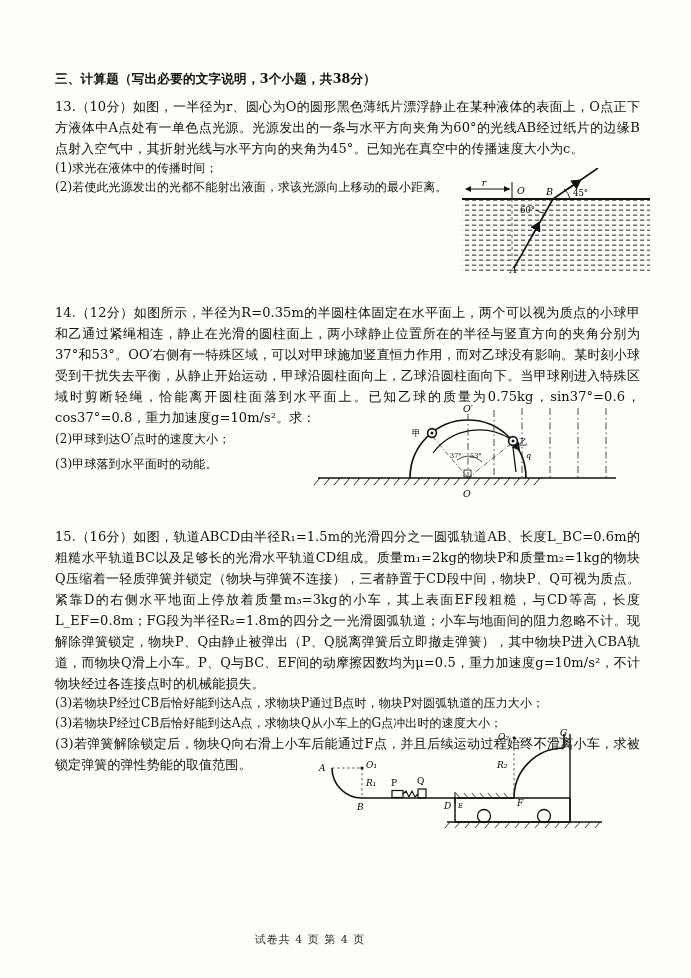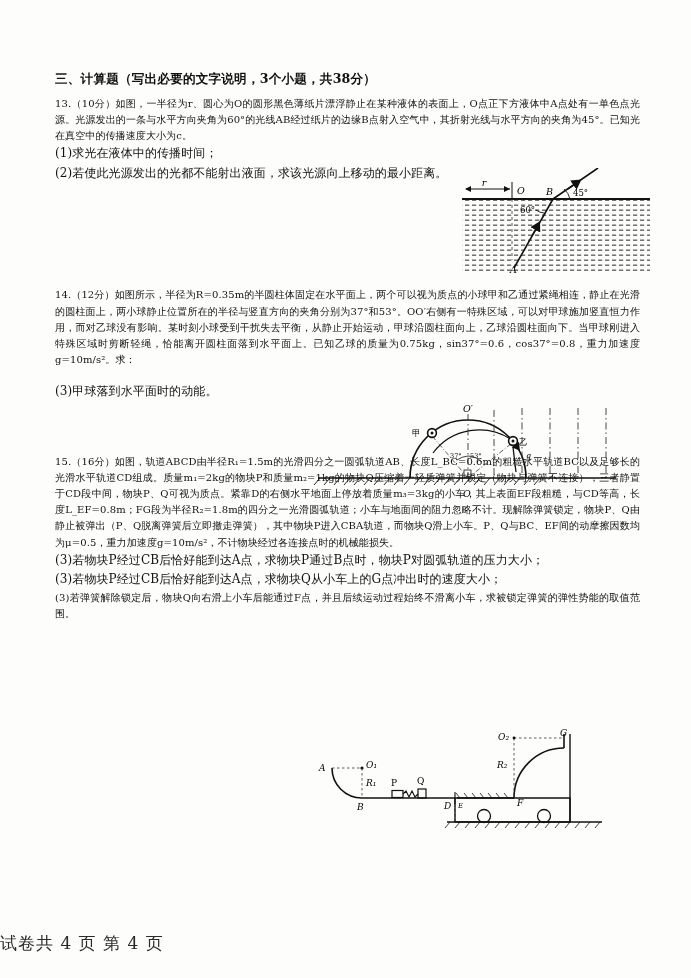--- a/index.html
+++ b/index.html
@@ -39,7 +39,7 @@
     margin-bottom: 6px;
   }
   .qtext {
-    font-size: 10px;
+    font-size: 13px;
     line-height: 1.62;
     text-align: justify;
     text-justify: inter-ideograph;

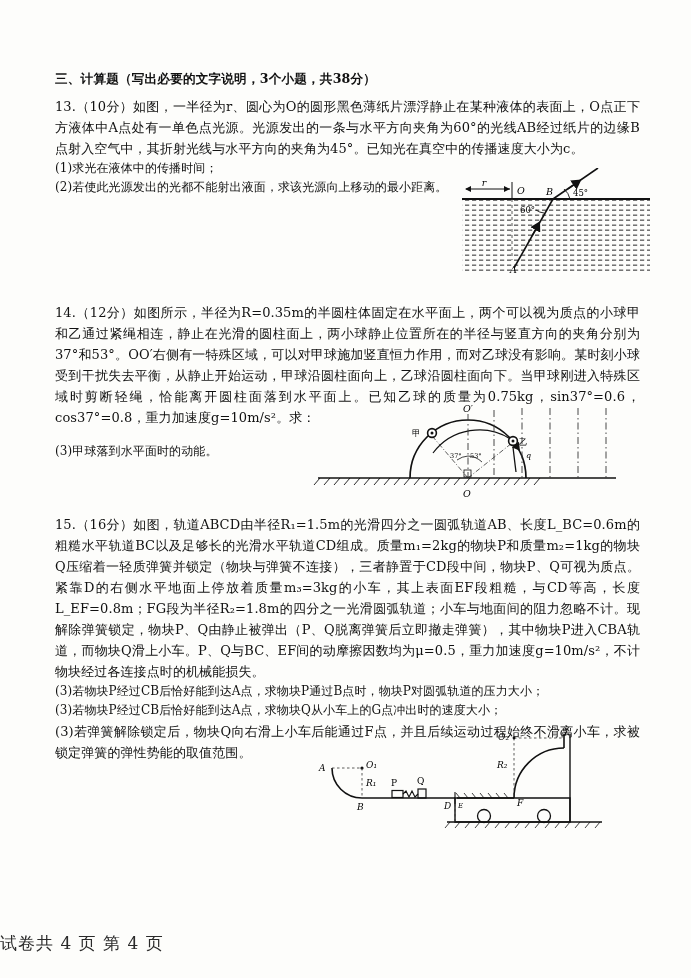--- a/index.html
+++ b/index.html
@@ -85,6 +85,7 @@
 
     <div class="qblock">
       <p class="qtext">14.（12分）如图所示，半径为R=0.35m的半圆柱体固定在水平面上，两个可以视为质点的小球甲和乙通过紧绳相连，静止在光滑的圆柱面上，两小球静止位置所在的半径与竖直方向的夹角分别为37°和53°。OO′右侧有一特殊区域，可以对甲球施加竖直恒力作用，而对乙球没有影响。某时刻小球受到干扰失去平衡，从静止开始运动，甲球沿圆柱面向上，乙球沿圆柱面向下。当甲球刚进入特殊区域时剪断轻绳，恰能离开圆柱面落到水平面上。已知乙球的质量为0.75kg，sin37°=0.6，cos37°=0.8，重力加速度g=10m/s²。求：</p>
+      <p class="sub" style="margin-top:2px">(2)甲球到达O′点时的速度大小；</p>
       <p class="sub" style="margin-top:14px">(3)甲球落到水平面时的动能。</p>
     </div>
 

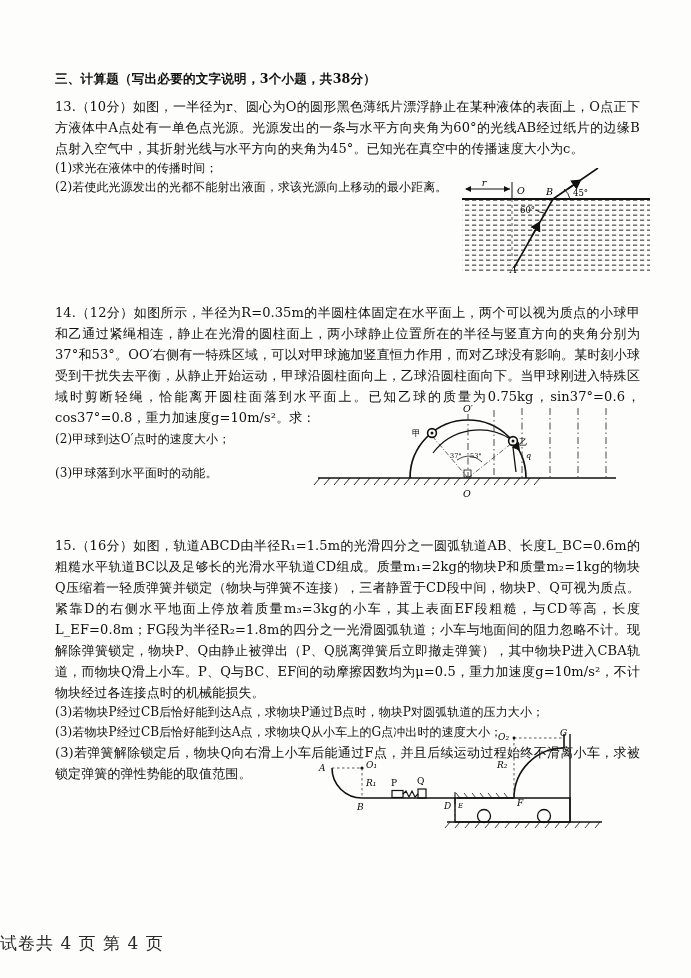--- a/index.html
+++ b/index.html
@@ -86,7 +86,7 @@
     <div class="qblock">
       <p class="qtext">14.（12分）如图所示，半径为R=0.35m的半圆柱体固定在水平面上，两个可以视为质点的小球甲和乙通过紧绳相连，静止在光滑的圆柱面上，两小球静止位置所在的半径与竖直方向的夹角分别为37°和53°。OO′右侧有一特殊区域，可以对甲球施加竖直恒力作用，而对乙球没有影响。某时刻小球受到干扰失去平衡，从静止开始运动，甲球沿圆柱面向上，乙球沿圆柱面向下。当甲球刚进入特殊区域时剪断轻绳，恰能离开圆柱面落到水平面上。已知乙球的质量为0.75kg，sin37°=0.6，cos37°=0.8，重力加速度g=10m/s²。求：</p>
       <p class="sub" style="margin-top:2px">(2)甲球到达O′点时的速度大小；</p>
-      <p class="sub" style="margin-top:14px">(3)甲球落到水平面时的动能。</p>
+      <p class="sub" style="margin-top:5px">(3)甲球落到水平面时的动能。</p>
     </div>
 
     <div style="height:46px"></div>

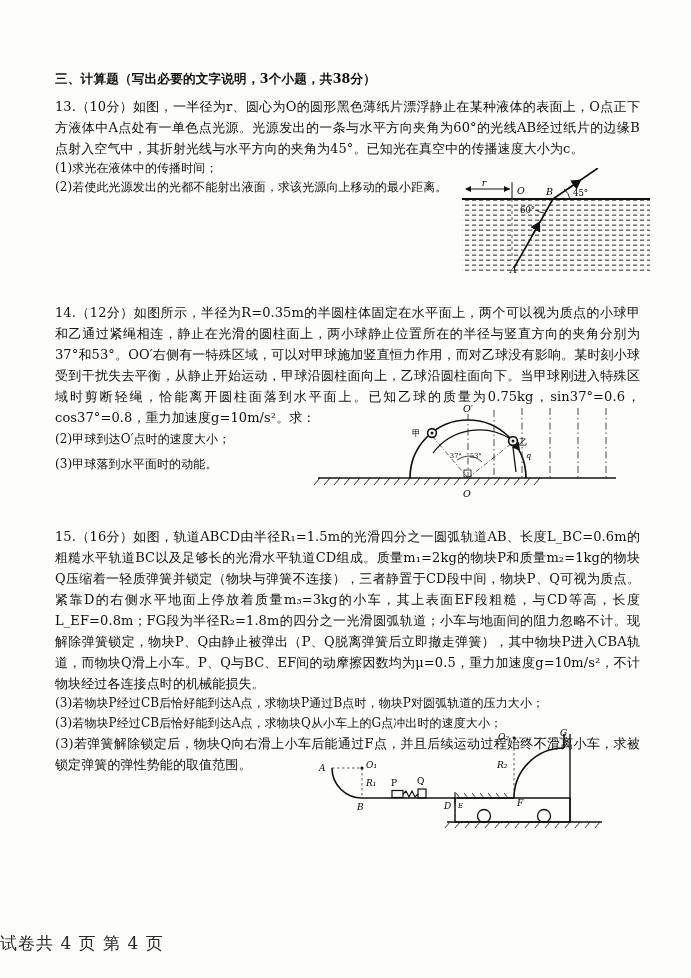--- a/index.html
+++ b/index.html
@@ -60,8 +60,8 @@
     left: 0;
     top: 932px;
     width: 620px;
-    text-align: left;
-    font-size: 17px;
+    text-align: center;
+    font-size: 11px;
     letter-spacing: 1px;
     color: #2a2a2a;
   }

